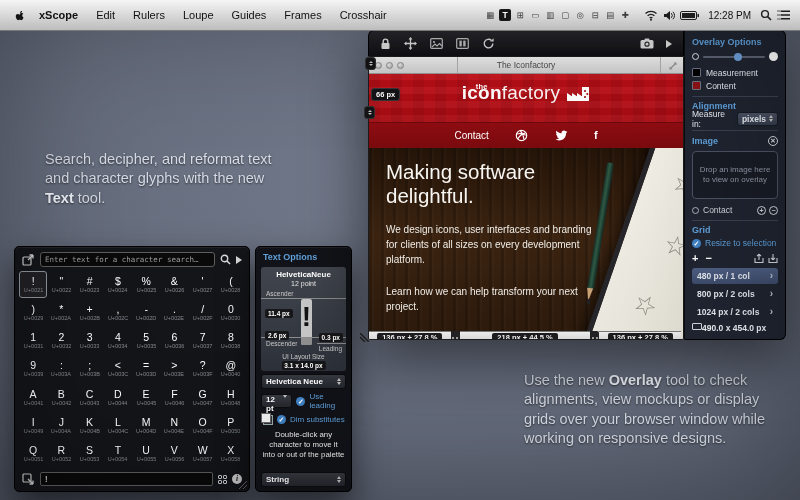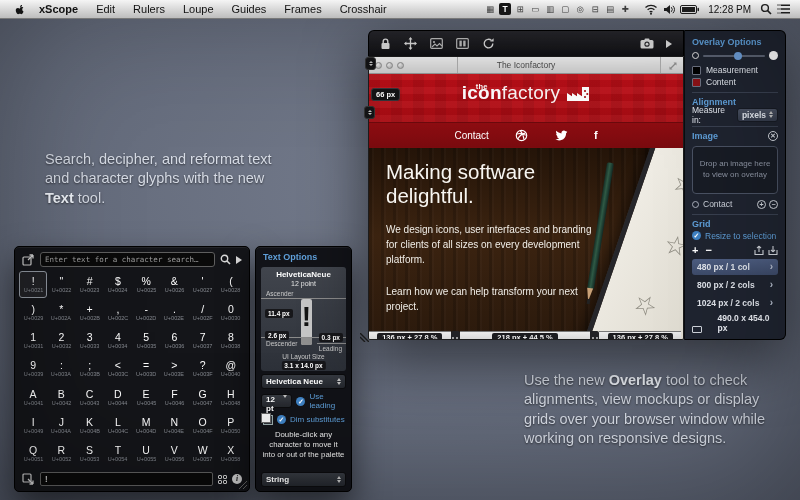--- a/index.html
+++ b/index.html
@@ -10,7 +10,7 @@
   #desktop:after{content:"";position:absolute;inset:0;box-shadow:inset 0 0 140px rgba(0,0,0,.30);pointer-events:none}
 
   
-  .menubar{position:absolute;top:0;left:0;right:0;height:19px;z-index:60;display:flex;align-items:center;
+  .menubar{position:absolute;top:0;left:0;right:0;height:31px;z-index:60;display:flex;align-items:center;
     background:linear-gradient(#f5f5f5,#bdbdbd);border-bottom:1px solid #787878;font-size:11px;color:#111;padding:0 8px}
   .apple{width:14px;height:13px;margin:0 4px 0 4px}
   .menu-item{padding:0 9px;line-height:19px}

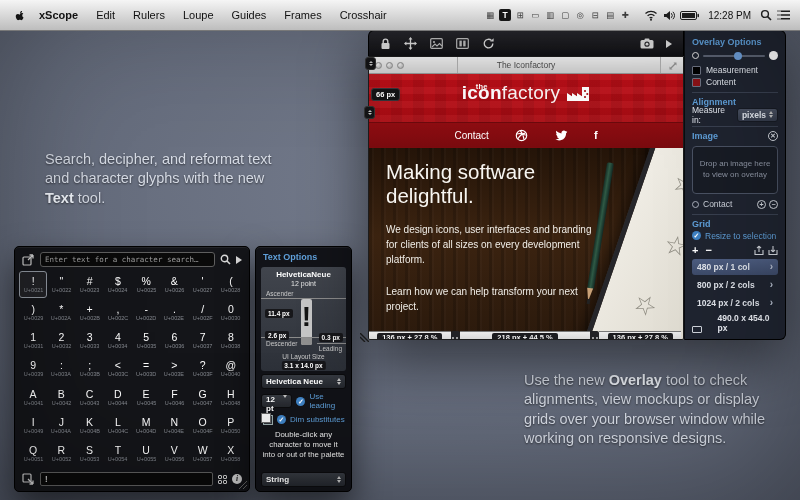--- a/index.html
+++ b/index.html
@@ -159,7 +159,7 @@
   .preset{height:16px;flex:none;display:flex;align-items:center;padding:0 5px;border-radius:3px;font-weight:bold;color:#e0e4eb;margin-bottom:2px}
   .preset.sel{background:linear-gradient(#4e5e82,#3d4b6a)}
   .chev{margin-left:auto;color:#bcc4d4;font-weight:bold;font-size:10px;line-height:10px}
-  .sizerow{margin-top:auto;display:flex;align-items:flex-end;gap:16px;font-weight:bold;color:#eaedf3}
+  .sizerow{margin-top:auto;display:flex;align-items:flex-start;gap:0;font-weight:bold;color:#eaedf3}
   .sizeicon{width:10px;height:7px;border:1px solid #cfd3da;border-radius:1px}
 </style>
 </head>

